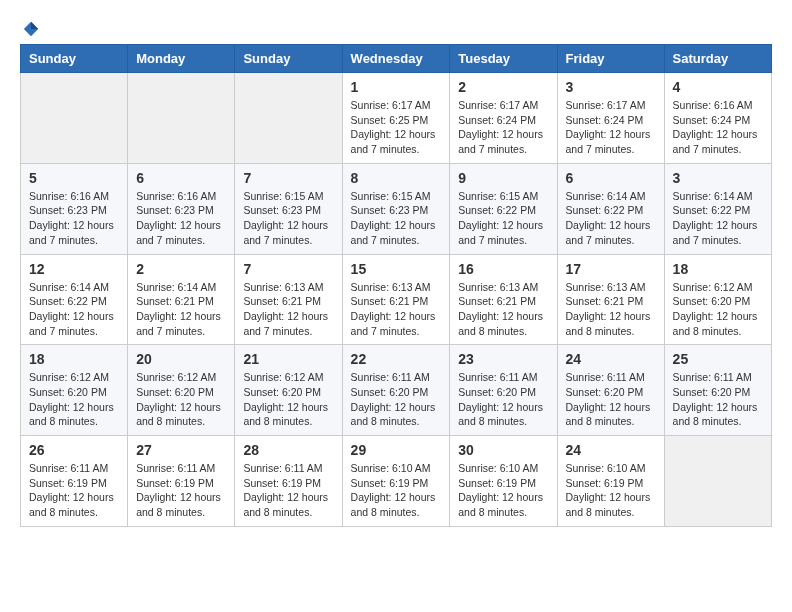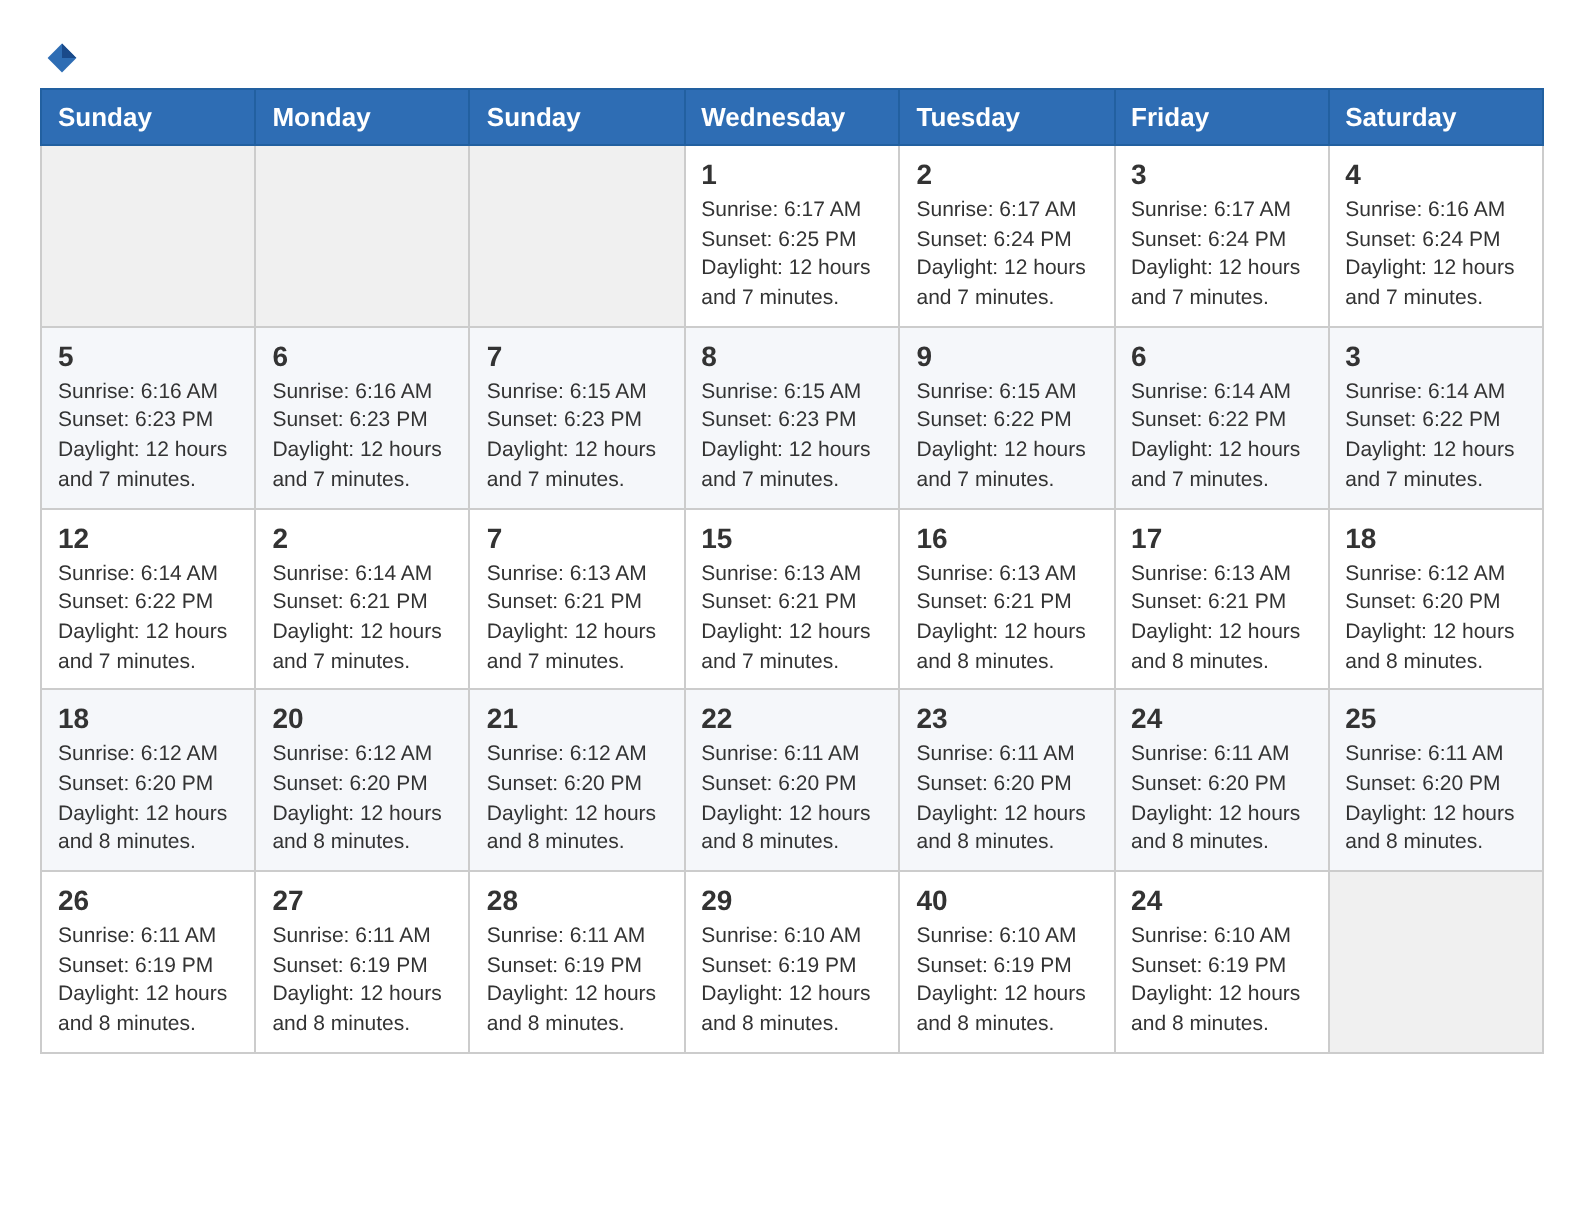--- a/index.html
+++ b/index.html
@@ -311,7 +311,7 @@
 Daylight: 12 hours and 8 minutes.</div>
         </td>
         <td>
-          <span class="day-num">40</span>
+          <span class="day-num">30</span>
           <div class="day-info" style="white-space: pre-line;">Sunrise: 6:10 AM
 Sunset: 6:19 PM
 Daylight: 12 hours and 8 minutes.</div>

